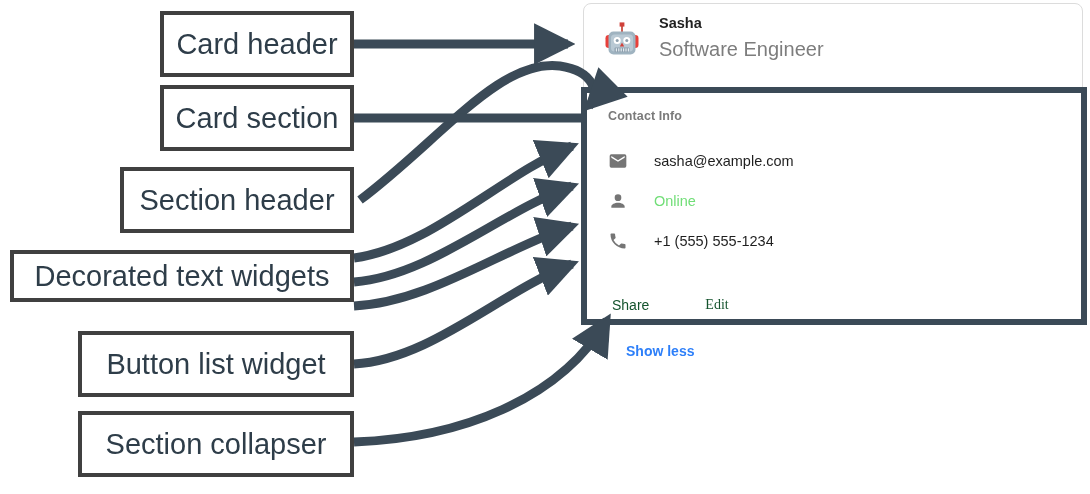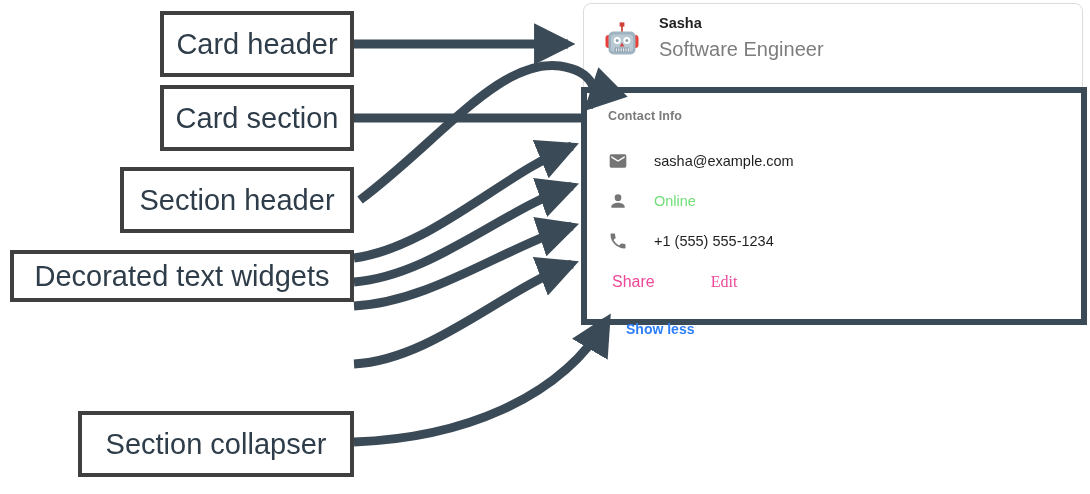--- a/index.html
+++ b/index.html
@@ -129,10 +129,11 @@
     margin-left: -4px;
   }
   .link-btn {
-    font-size: 16px;
-    color: #ec4899;
+    font-size: 14px;
+    color: #14532d;
     padding: 4px 8px;
     cursor: pointer;
+    margin-top: 24px;
   }
   #collapser {
     margin-top: 22px;

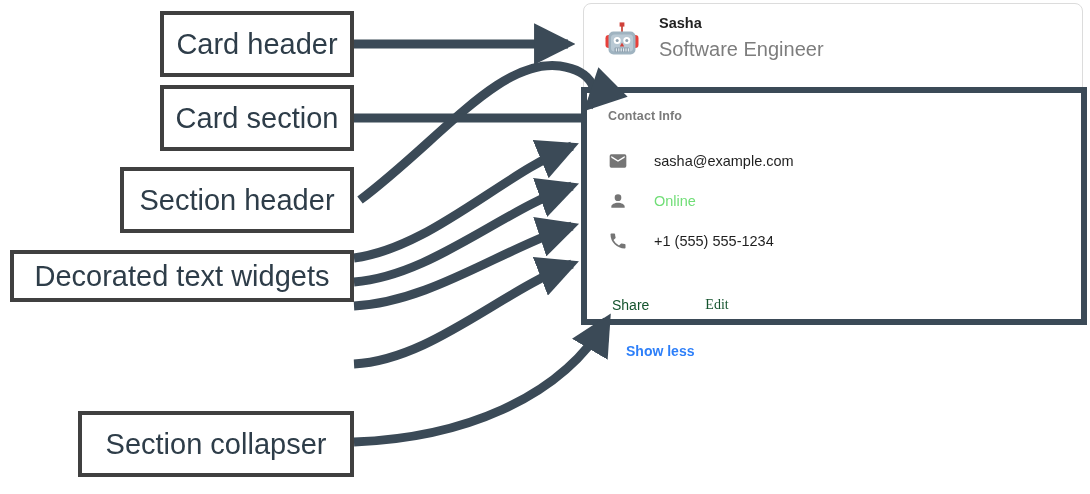--- a/index.html
+++ b/index.html
@@ -195,6 +195,9 @@
     <span>Decorated text widgets</span>
   </div>
 
+  <div class="label-box" style="left:78px; top:331px; width:276px; height:66px;">
+    <span>Button list widget</span>
+  </div>
 
   <div class="label-box" style="left:78px; top:411px; width:276px; height:66px;">
     <span>Section collapser</span>

